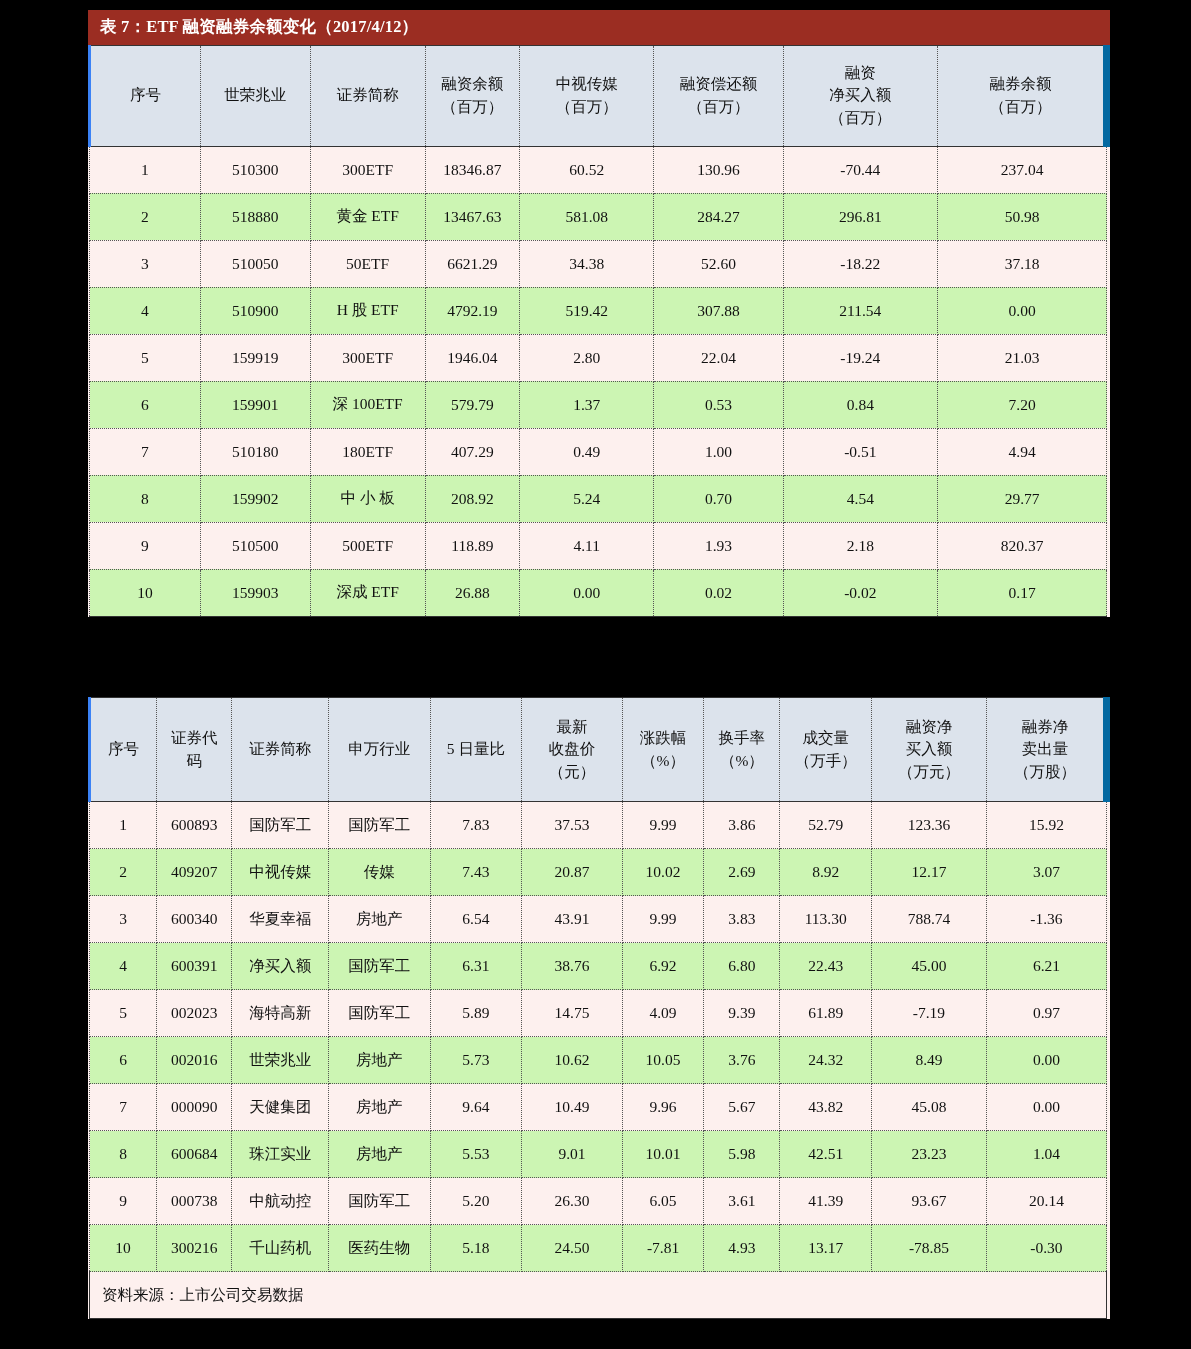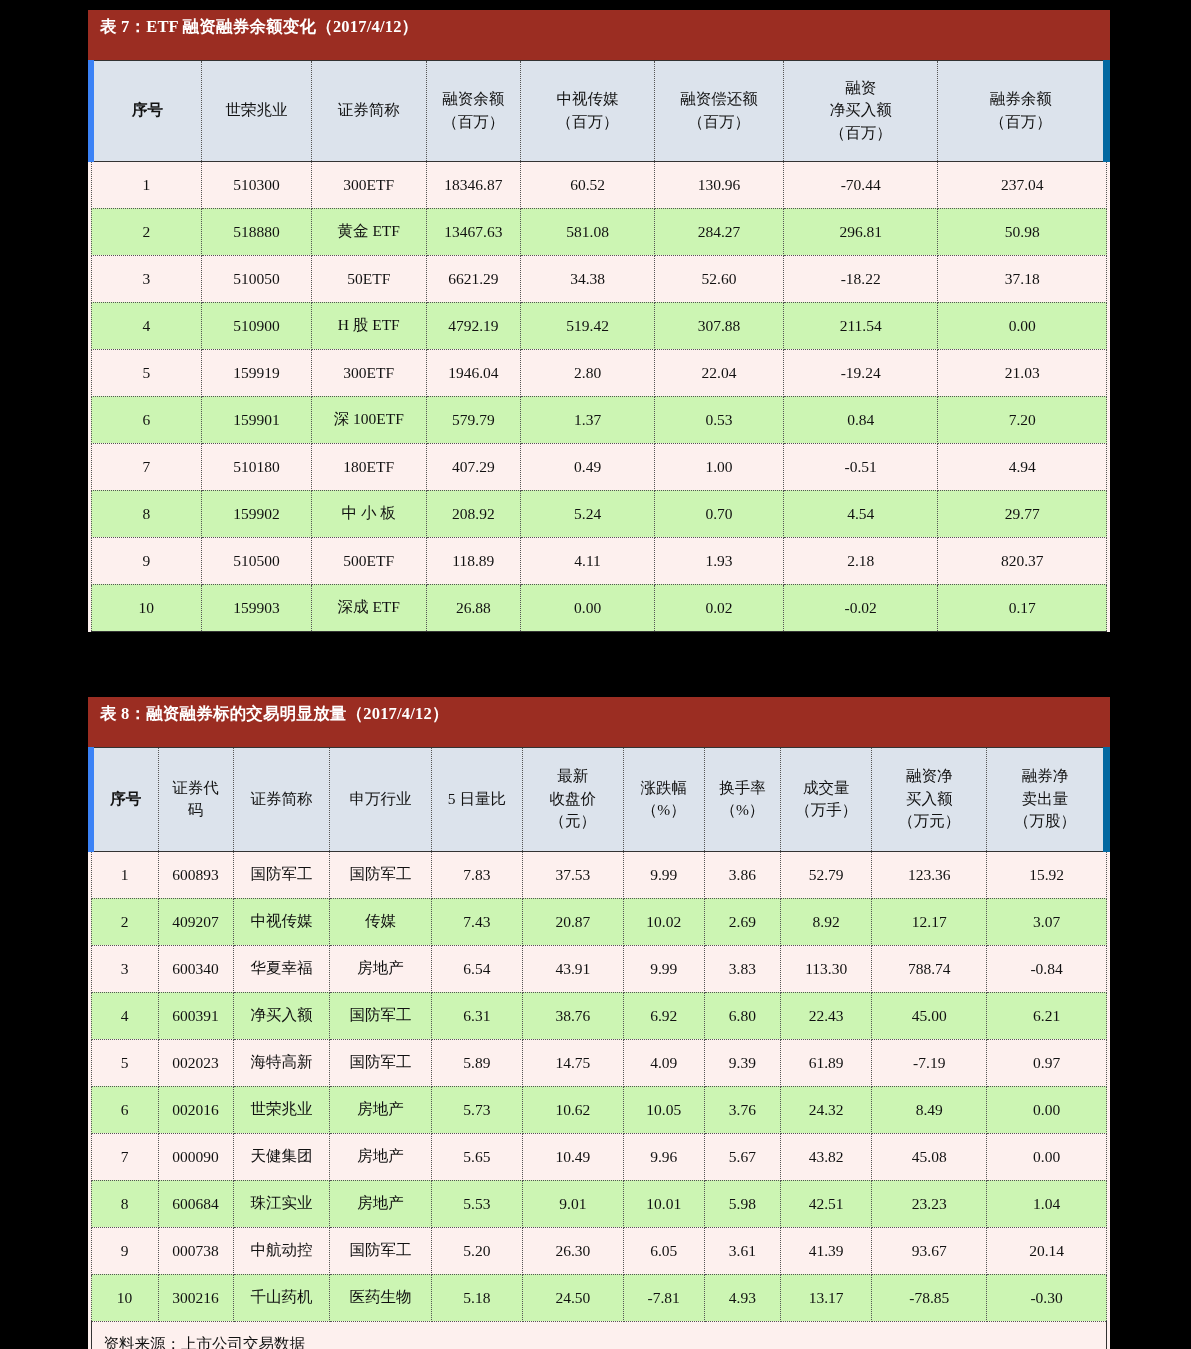--- a/index.html
+++ b/index.html
@@ -30,7 +30,7 @@
     font-weight: bold;
     font-size: 16.5px;
     line-height: 1;
-    padding: 9px 0 24px 12px;
+    padding: 9px 0 9px 12px;
     letter-spacing: 0.2px;
     font-family: "Liberation Serif", "DejaVu Serif", serif;
   }

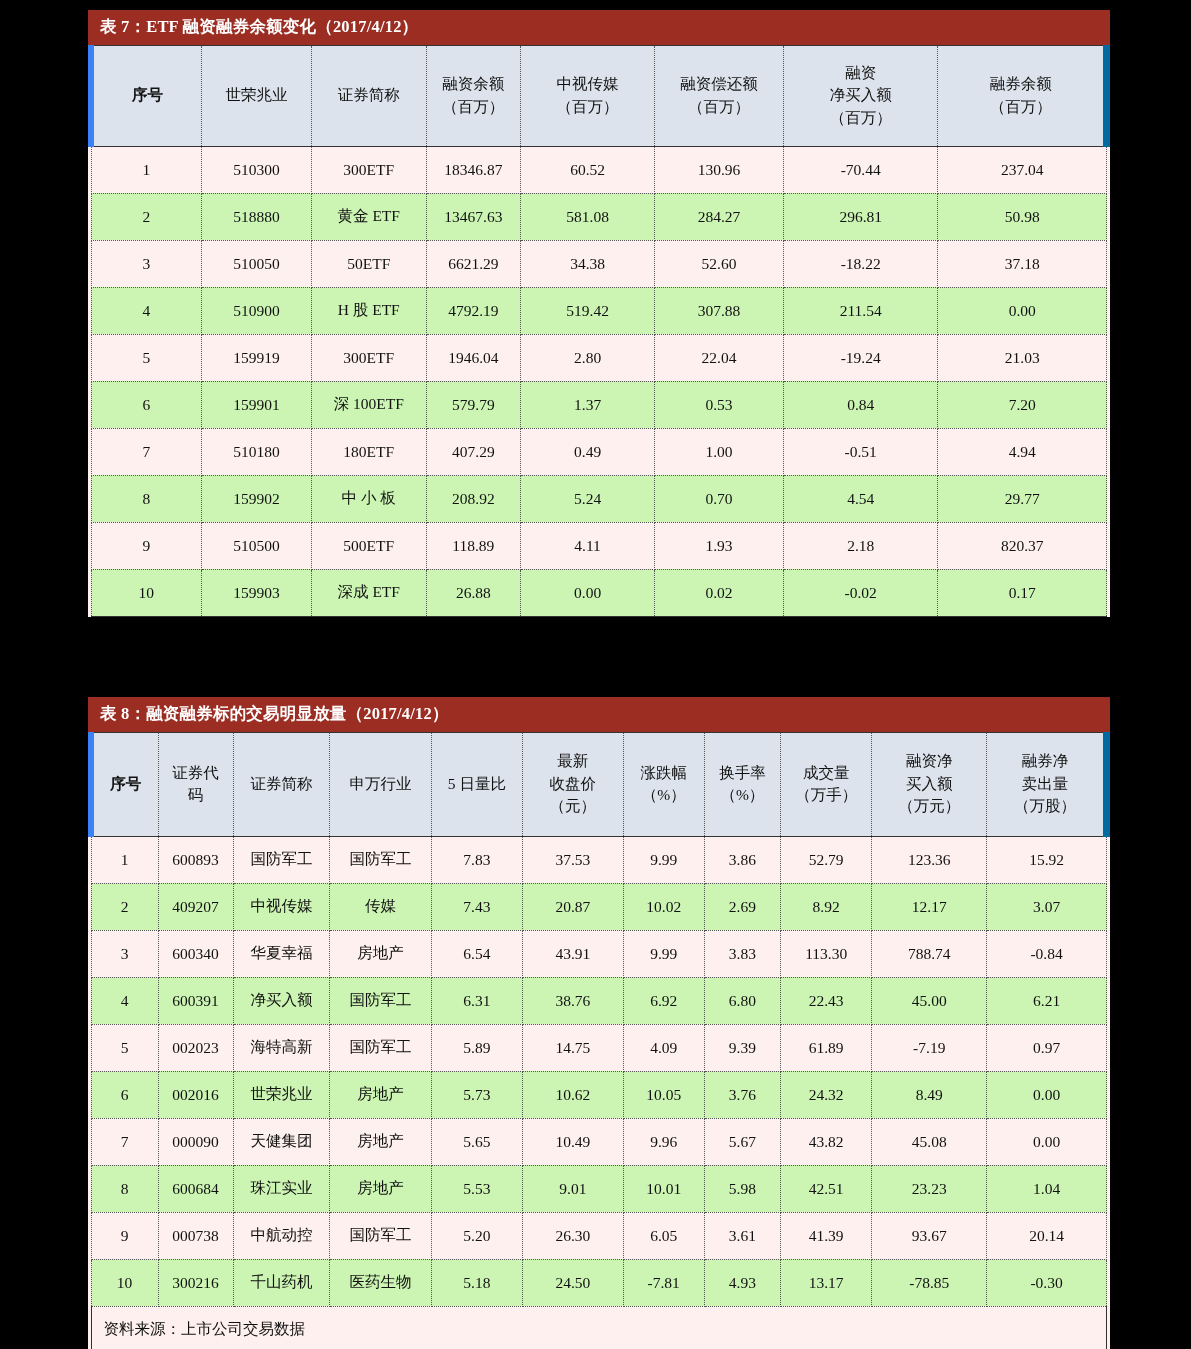--- a/index.html
+++ b/index.html
@@ -63,7 +63,7 @@
     line-height: 1.45;
   }
 
-  table.fin thead th:first-child { border-left: 6px solid #3b82f6; font-weight: bold; }
+  table.fin thead th:first-child { border-left: 3px solid #3b82f6; }
   table.fin thead th:last-child { border-right: 7px solid #0369a1; }
 
   #table7 thead th { height: 100px; }

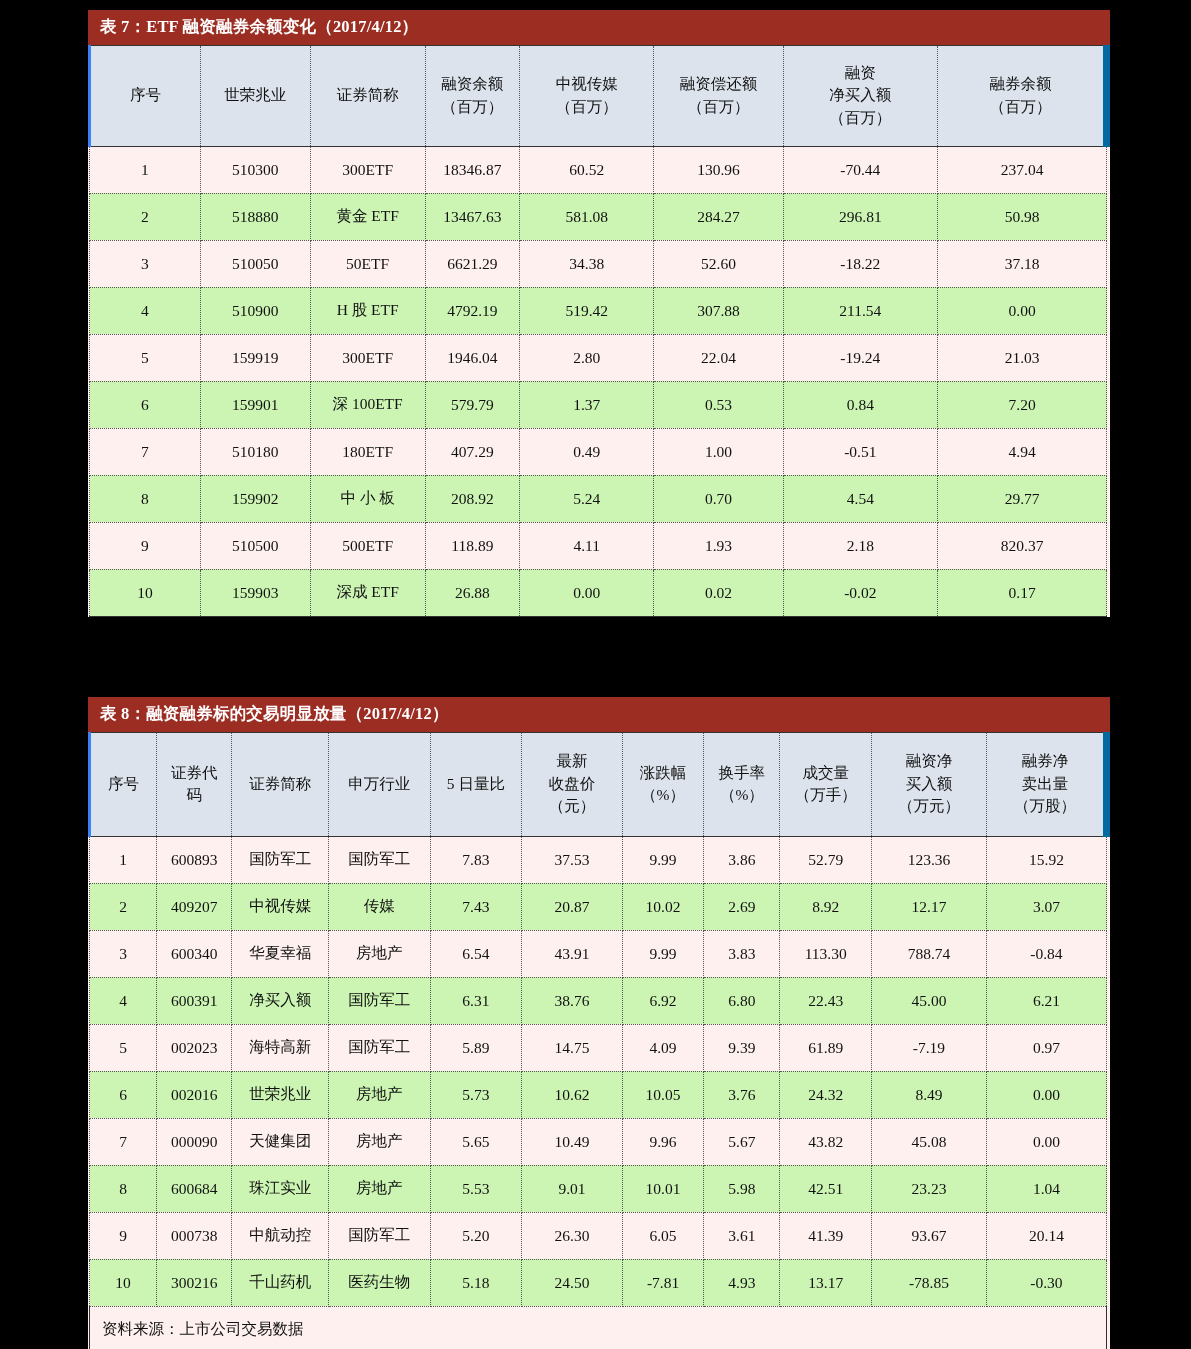--- a/index.html
+++ b/index.html
@@ -247,7 +247,6 @@
 </div>
 
 <div class="table-block" id="block-table8">
-  <div class="caption-bar">表 8：融资融券标的交易明显放量（2017/4/12）</div>
   <table class="fin" id="table8">
     <colgroup id="cg8">
         <col style="width: 6.6%;">

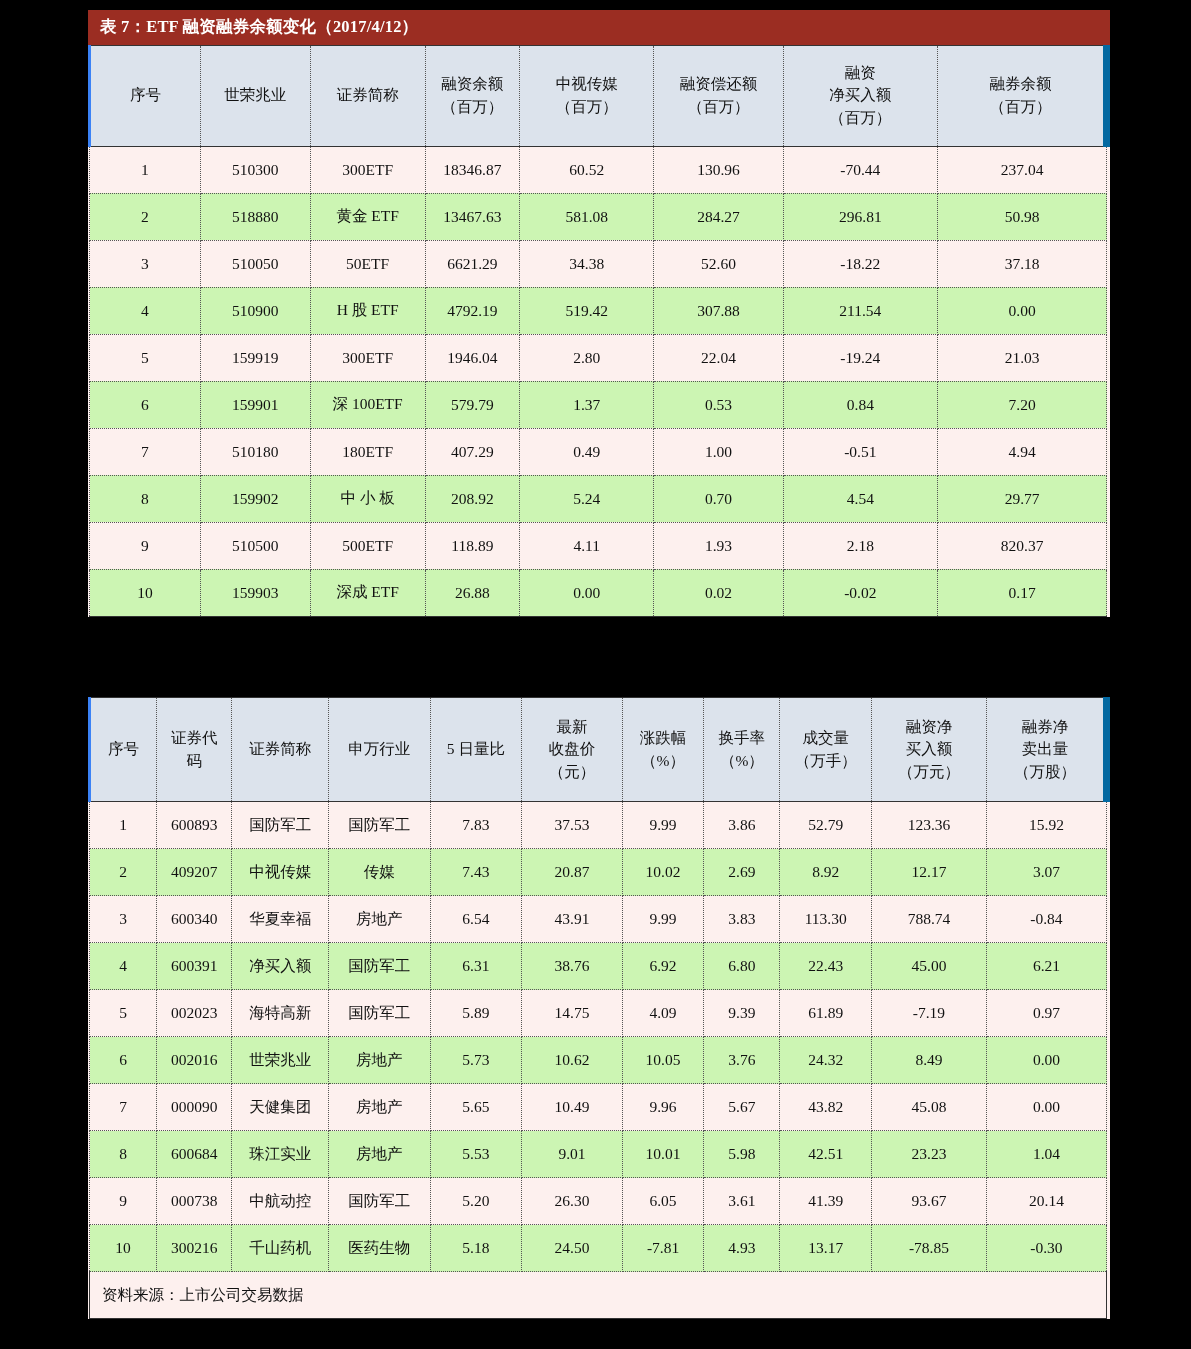--- a/index.html
+++ b/index.html
@@ -346,7 +346,7 @@
           <td>3.83</td>
           <td>113.30</td>
           <td>788.74</td>
-          <td>-0.84</td>
+          <td>-1.36</td>
         </tr>
         <tr class="row-green">
           <td>4</td>

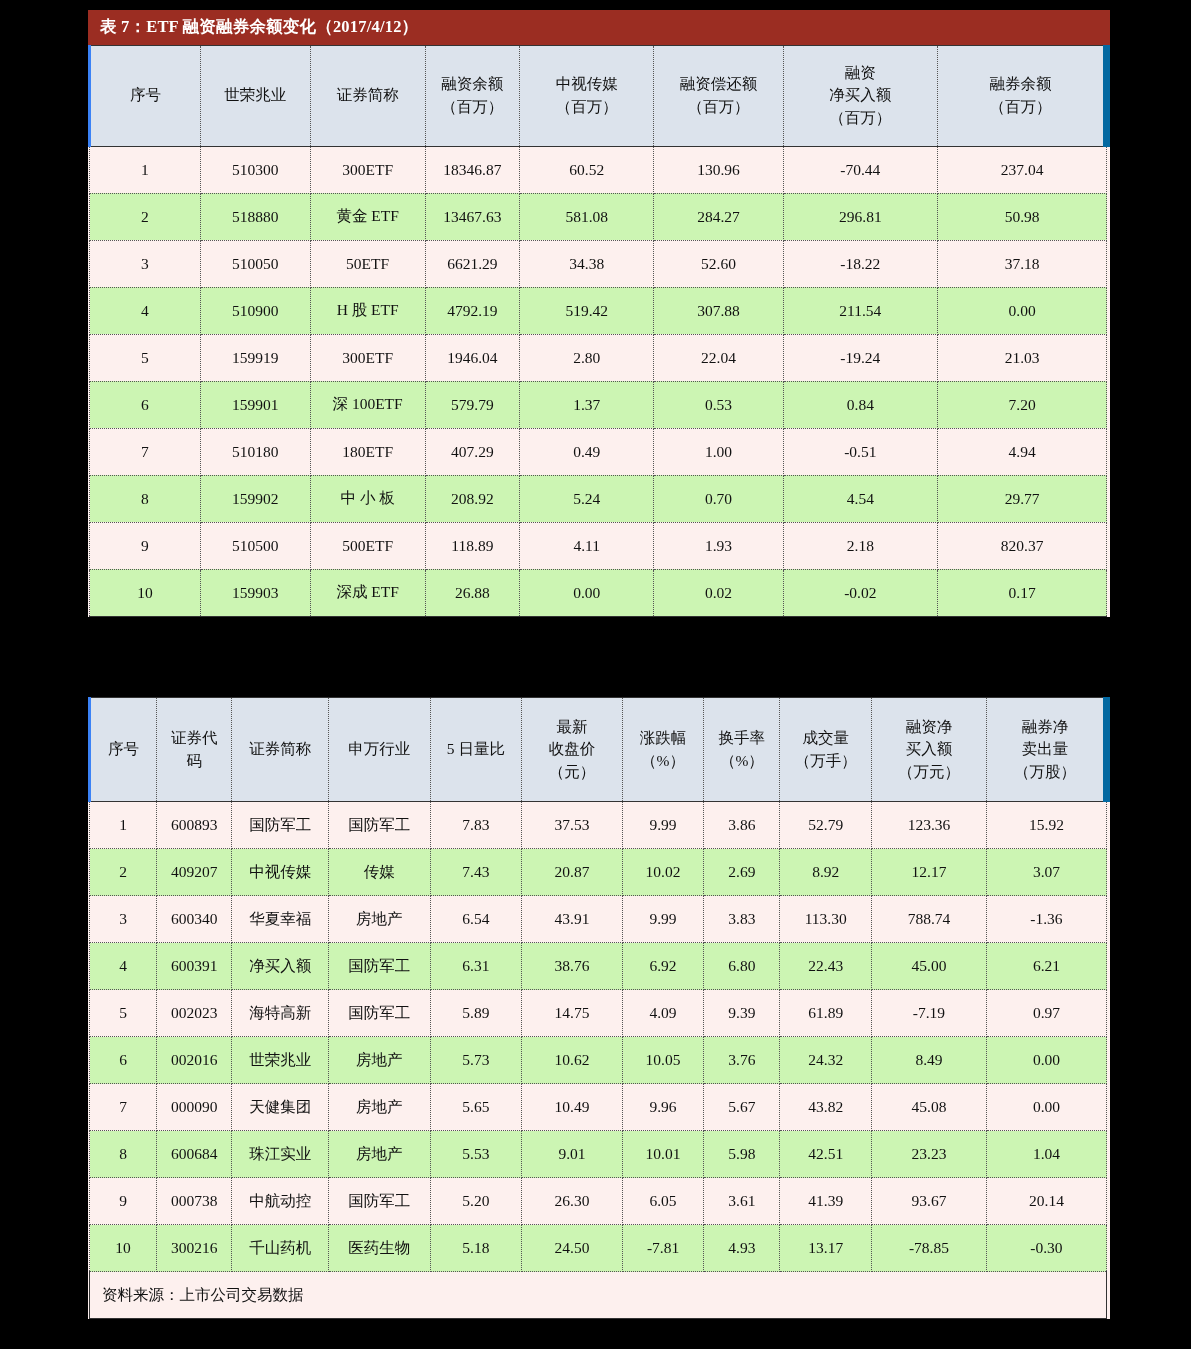--- a/index.html
+++ b/index.html
@@ -392,7 +392,7 @@
           <td>000090</td>
           <td>天健集团</td>
           <td>房地产</td>
-          <td>5.65</td>
+          <td>9.64</td>
           <td>10.49</td>
           <td>9.96</td>
           <td>5.67</td>

